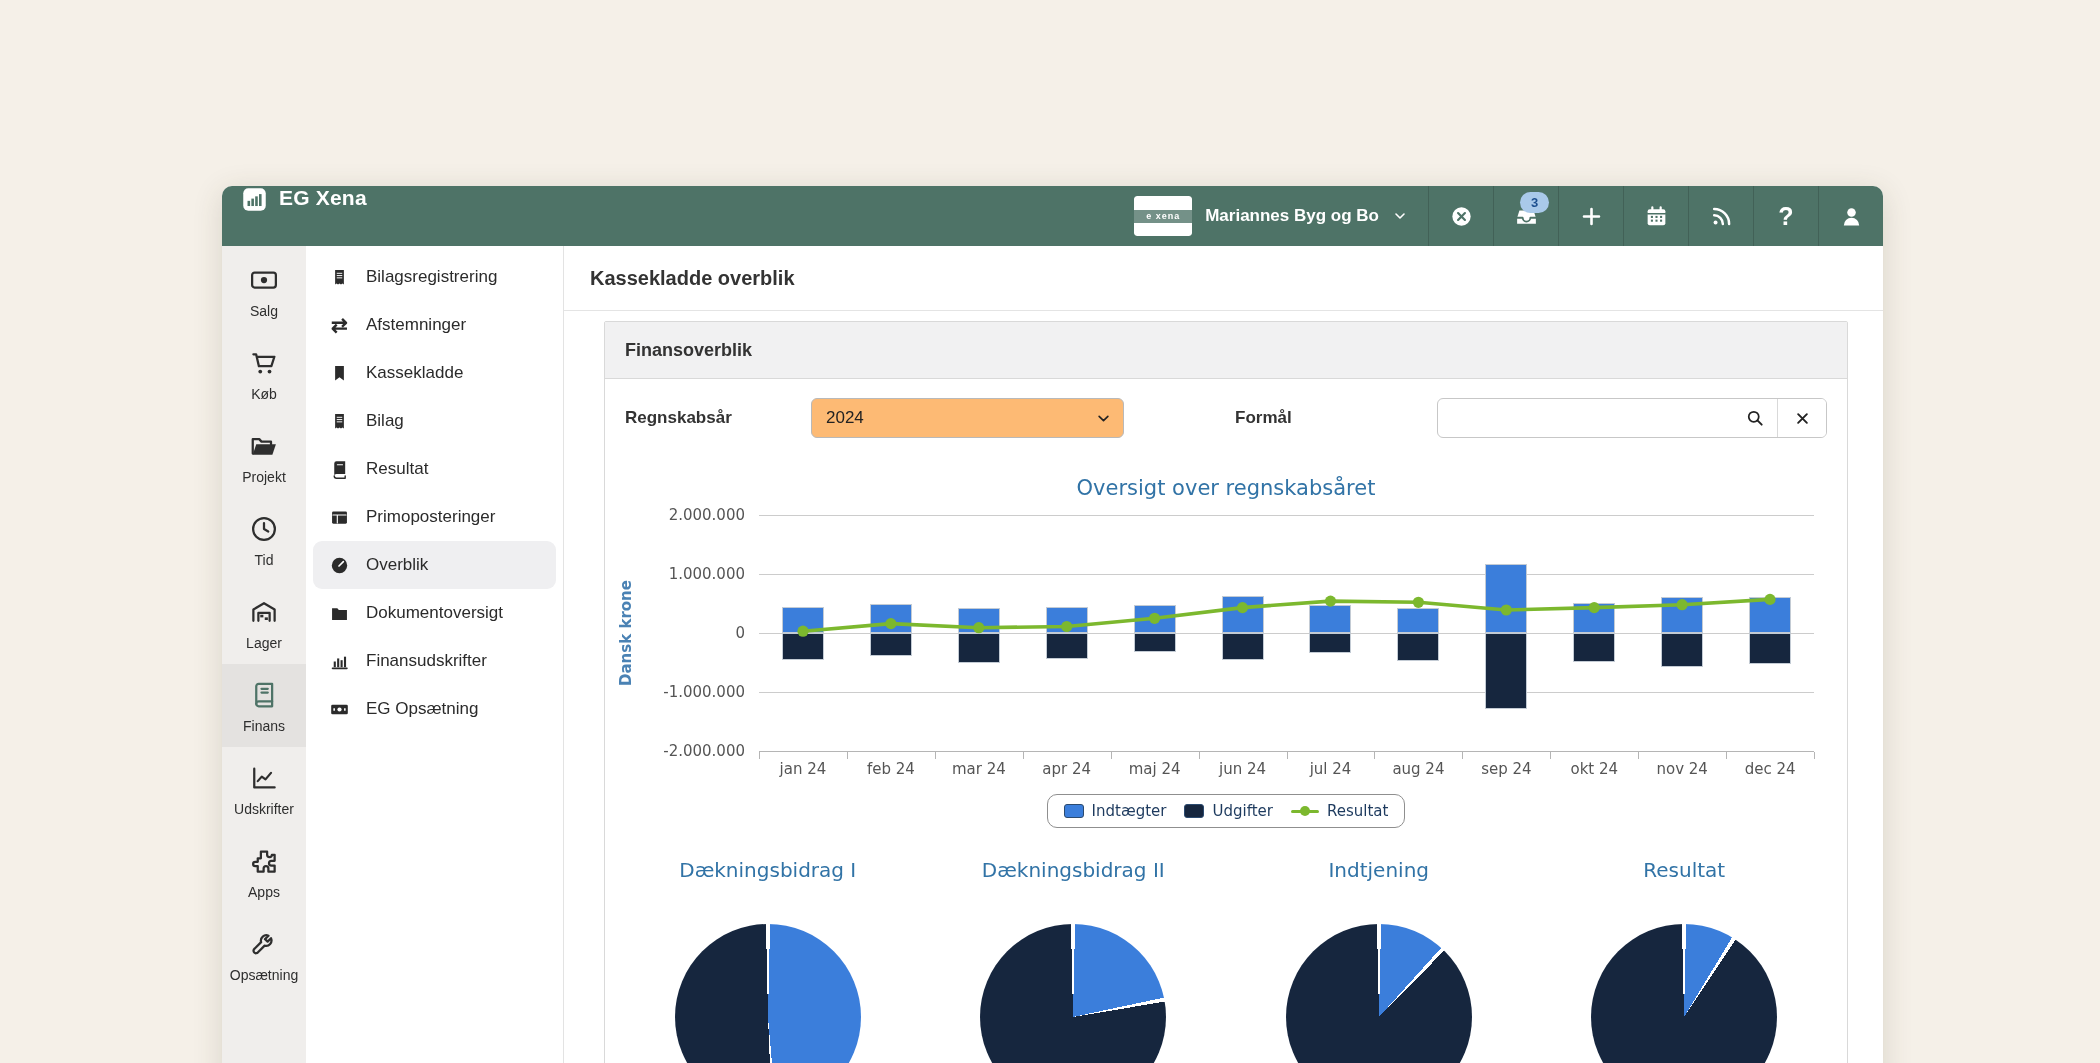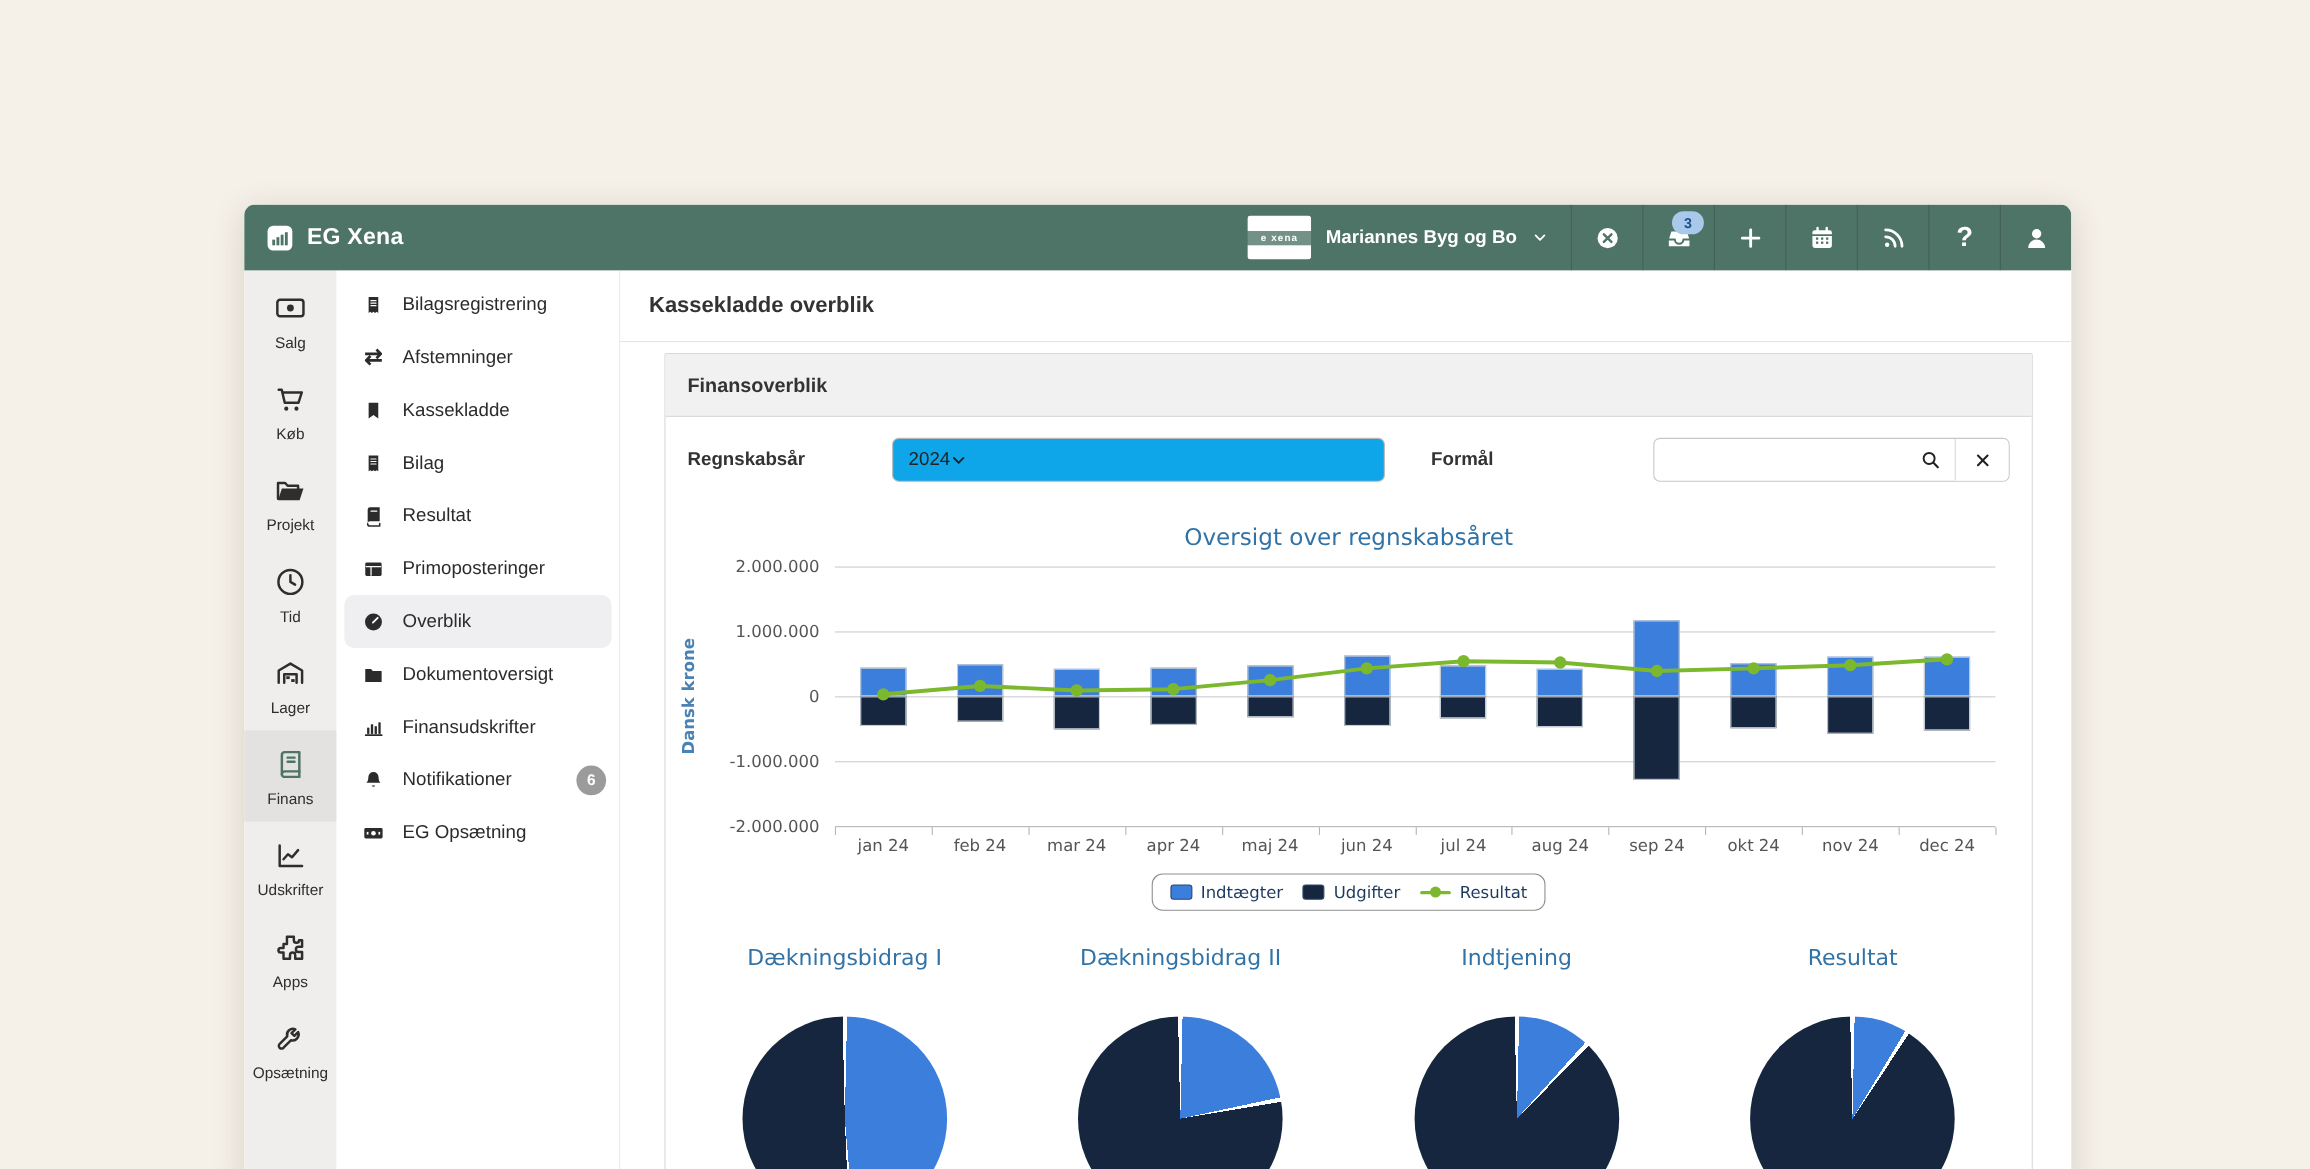--- a/index.html
+++ b/index.html
@@ -17,7 +17,7 @@
   }
   
   .navbar{flex:0 0 60px;background:#4e7367;color:#fff;display:flex;justify-content:space-between;align-items:stretch}
-  .brand{display:flex;align-items:center;gap:11px;padding:0 19px;cursor:pointer}
+  .brand{display:flex;gap:11px;padding:0 19px;cursor:pointer}
   .brand svg{width:27px;height:27px;display:block}
   .brand-text{font-size:21px;font-weight:bold;letter-spacing:.2px}
   .nav-right{display:flex;align-items:stretch}

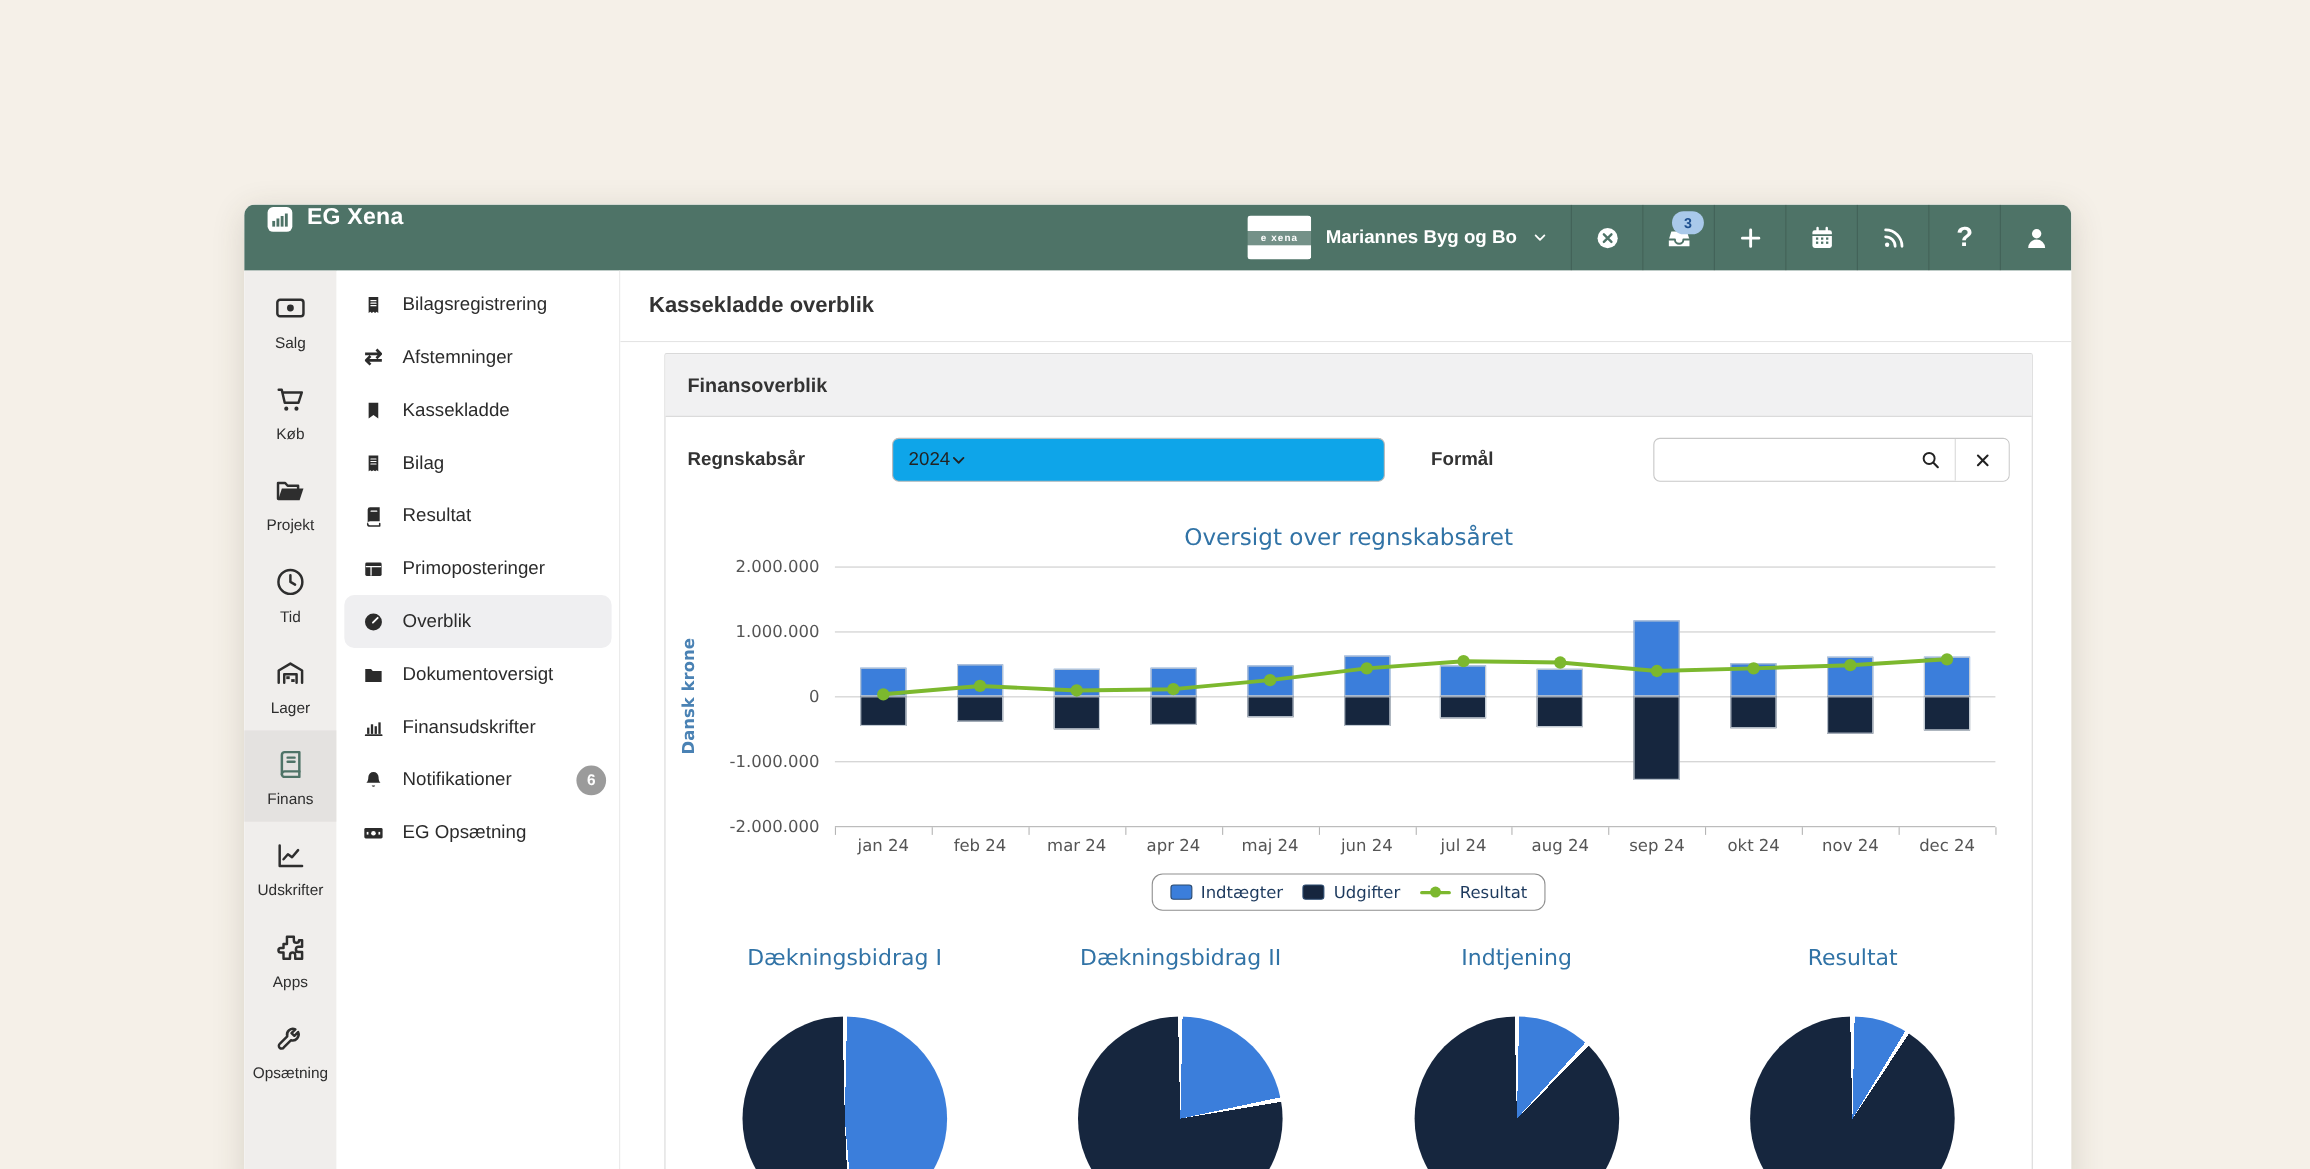--- a/index.html
+++ b/index.html
@@ -69,8 +69,8 @@
   .flabel{font-weight:bold;font-size:17px;color:#333}
   .fgroup.left .flabel{width:186px}
   .fgroup.right .flabel{box-sizing:border-box;width:244px;padding-left:42px}
-  .select{width:448px;height:40px;box-sizing:border-box;border:1px solid #b9b9b9;border-radius:6px;background:#0ea5e9;
-          display:flex;align-items:center;padding:0 12px 0 14px;font-size:17px;color:#222;cursor:pointer}
+  .select{width:313px;height:40px;box-sizing:border-box;border:1px solid #b9b9b9;border-radius:6px;background:#fdba74;
+          display:flex;align-items:center;justify-content:space-between;padding:0 12px 0 14px;font-size:17px;color:#222;cursor:pointer}
   .select svg{width:15px;height:15px;color:#222;display:block}
   .searchgrp{flex:1;height:40px;box-sizing:border-box;border:1px solid #c7c7c7;border-radius:6px;display:flex;overflow:hidden;background:#fff}
   .searchbox{flex:1;position:relative;border-right:1px solid #d9d9d9}

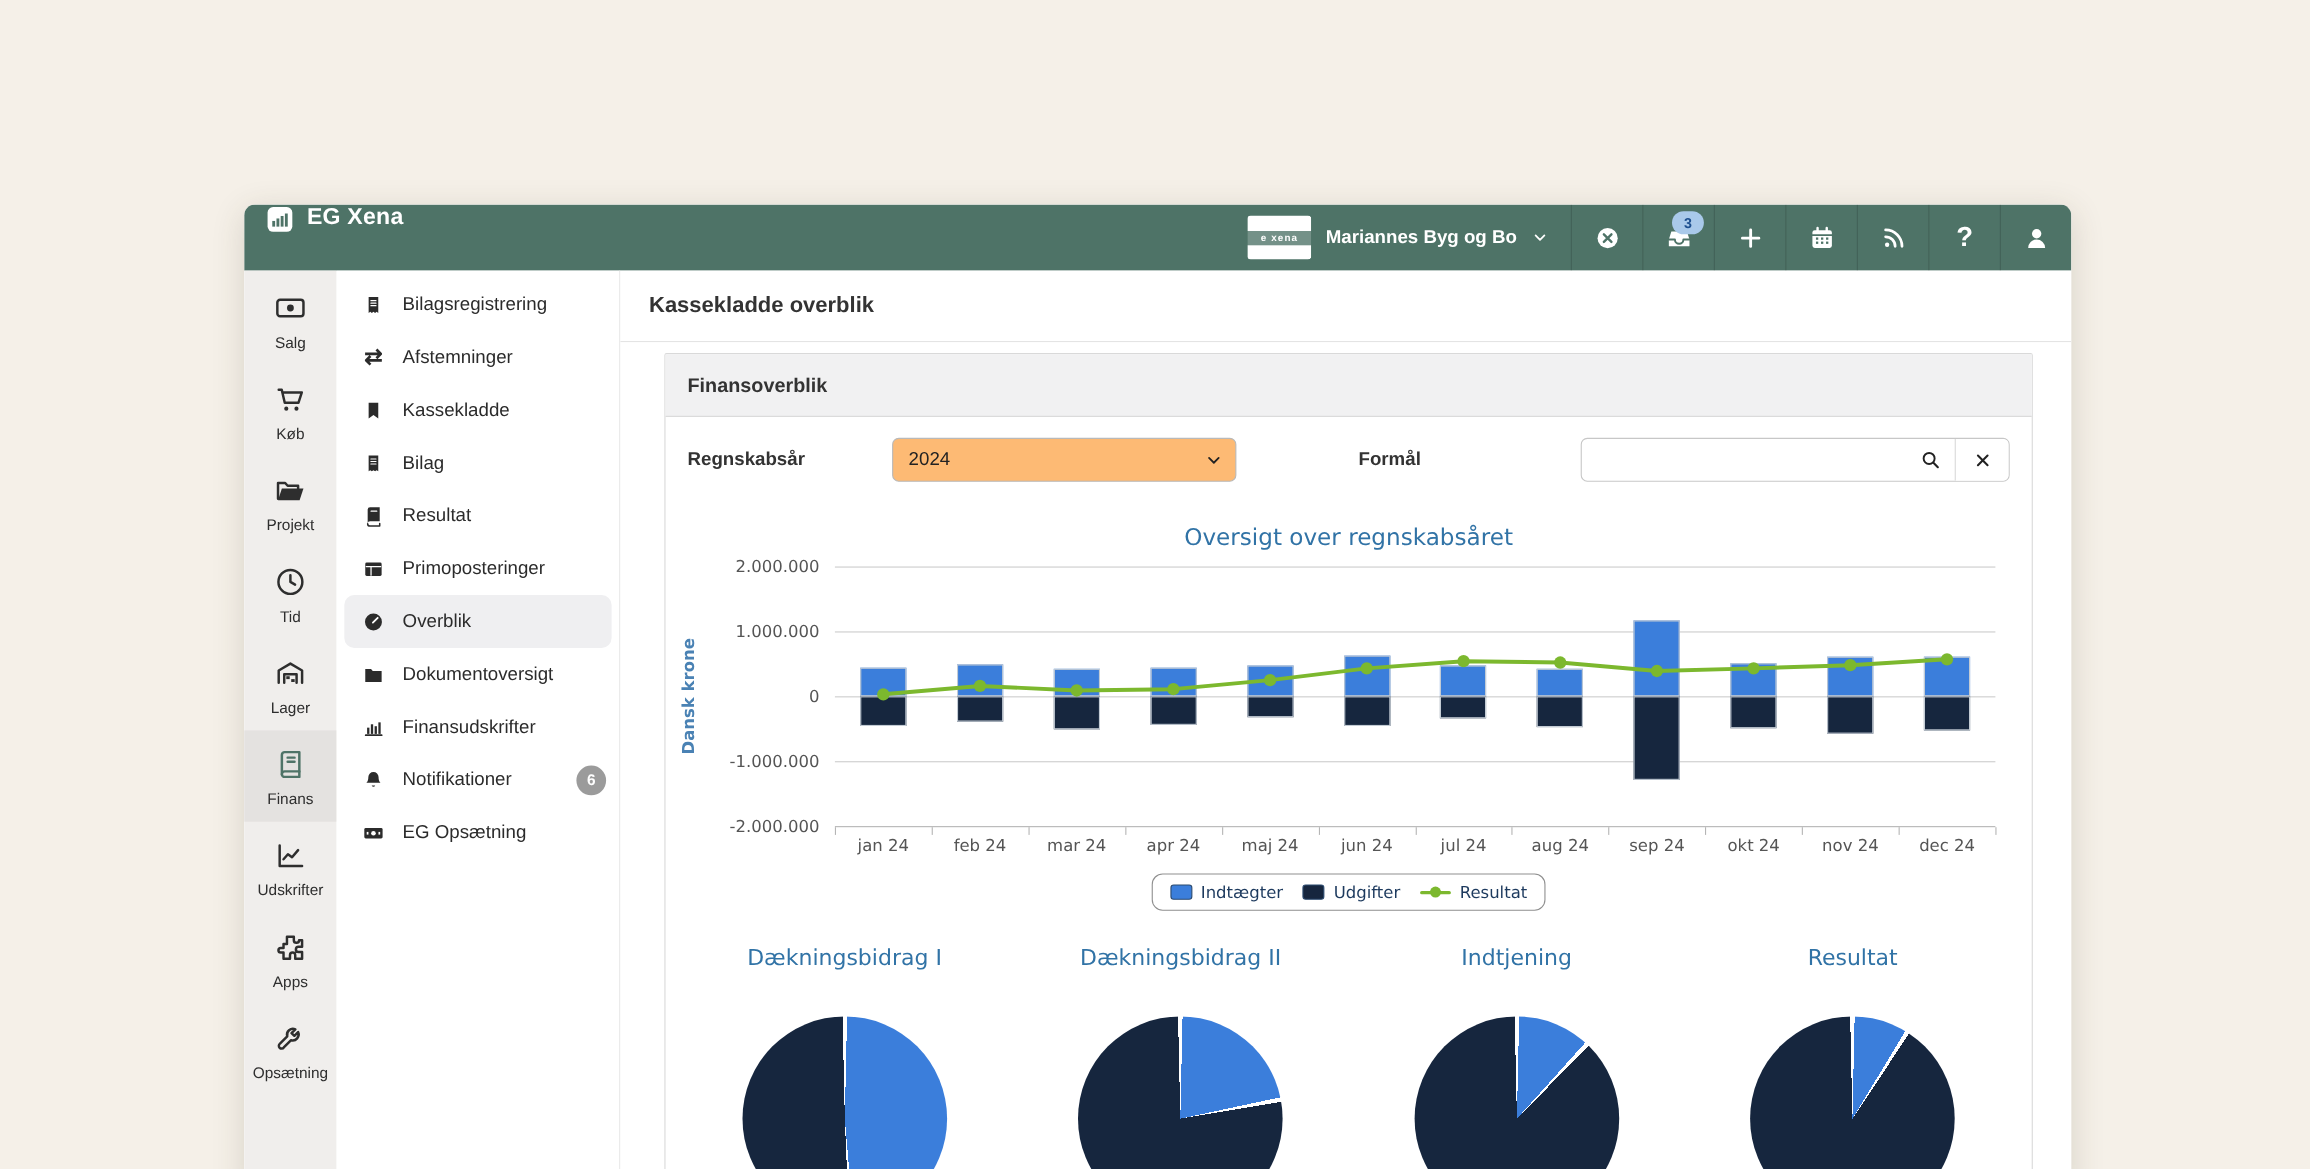--- a/index.html
+++ b/index.html
@@ -381,16 +381,6 @@
         <div class="menu-item">
           <span class="mic">
             <svg viewBox="0 0 24 24" fill="none" stroke="currentColor" stroke-width="1.8" stroke-linecap="round" stroke-linejoin="round">
-              <path d="M12 3.2a5.3 5.3 0 00-5.3 5.3c0 4.6-1.9 5.8-1.9 5.8h14.4s-1.9-1.2-1.9-5.8A5.3 5.3 0 0012 3.2z" fill="currentColor" stroke="none"></path>
-              <path d="M10.2 17.2a1.9 1.9 0 003.6 0z" fill="currentColor" stroke="none"></path>
-            </svg>
-          </span>
-          <span>Notifikationer</span>
-          <span class="menu-badge">6</span>
-        </div>
-        <div class="menu-item">
-          <span class="mic">
-            <svg viewBox="0 0 24 24" fill="none" stroke="currentColor" stroke-width="1.8" stroke-linecap="round" stroke-linejoin="round">
               <rect x="2.5" y="6.5" width="19" height="11" rx="1.5" fill="currentColor" stroke="none"></rect>
               <circle cx="12" cy="12" r="2.4" fill="#fff" stroke="none"></circle>
               <rect x="5" y="10.6" width="1.8" height="2.8" fill="#fff" stroke="none"></rect>

